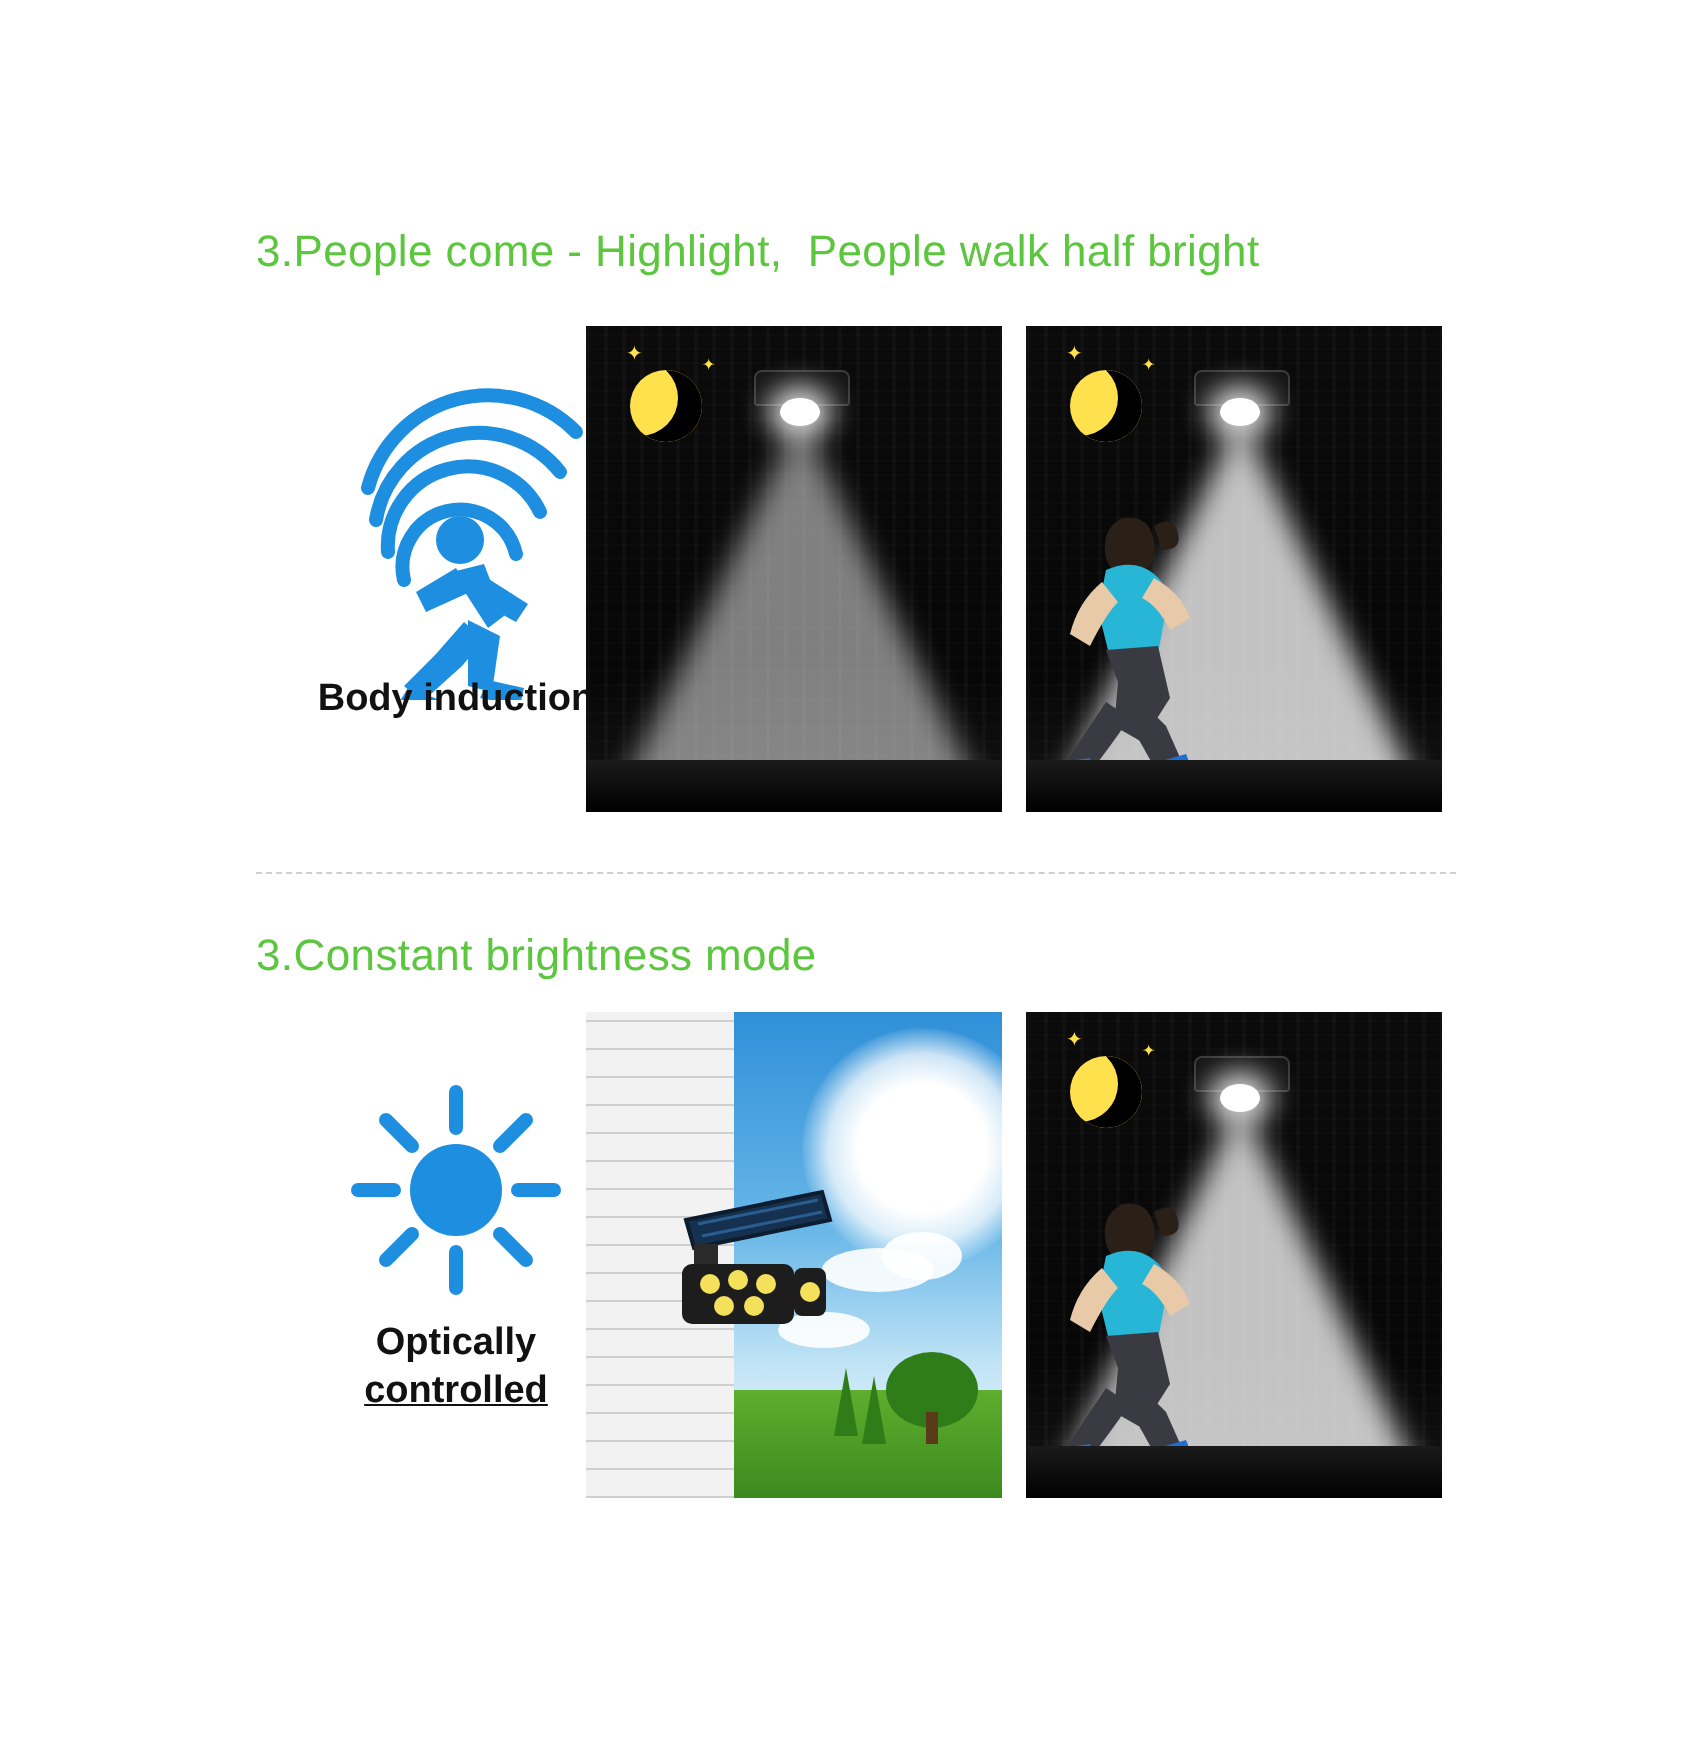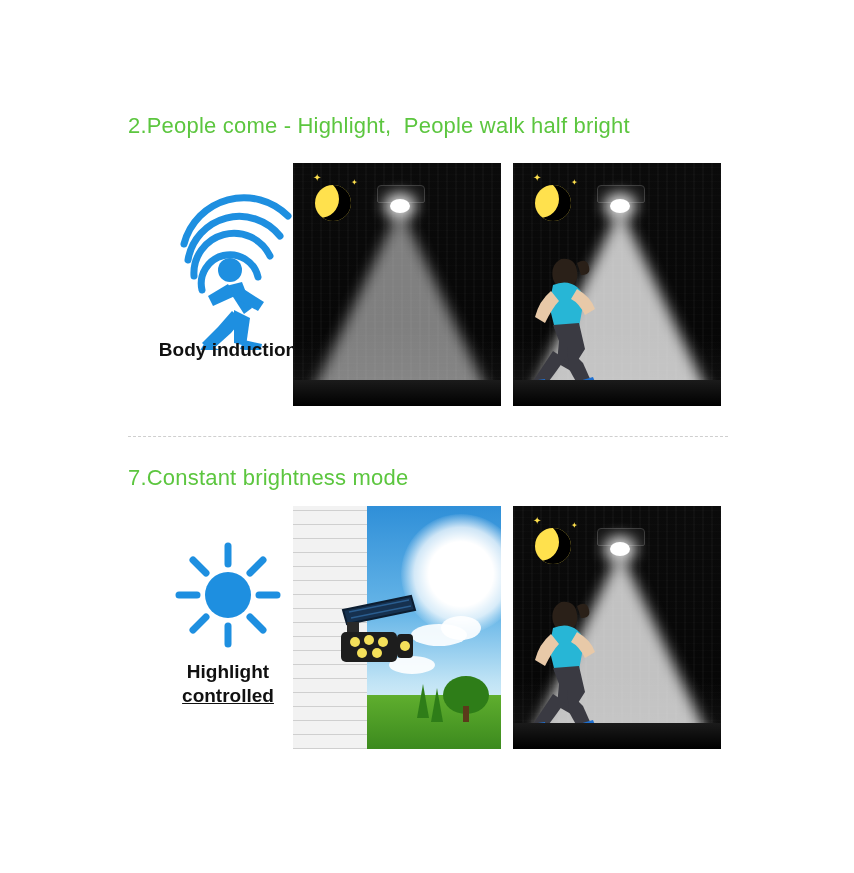--- a/index.html
+++ b/index.html
@@ -184,7 +184,7 @@
 
 <div class="section" style="top:0;">
 
-  <div class="section-title" style="left:128px; top:113px;">2.People come - Highlight,  People walk half bright</div>
+  <div class="section-title" style="left:128px; top:113px;">3.People come - Highlight,  People walk half bright</div>
 
   <div class="feature-block" style="left:128px; top:180px; width:200px; height:220px;">
     <div class="icon-wrap" style="left:20px; top:0; width:160px; height:170px;">

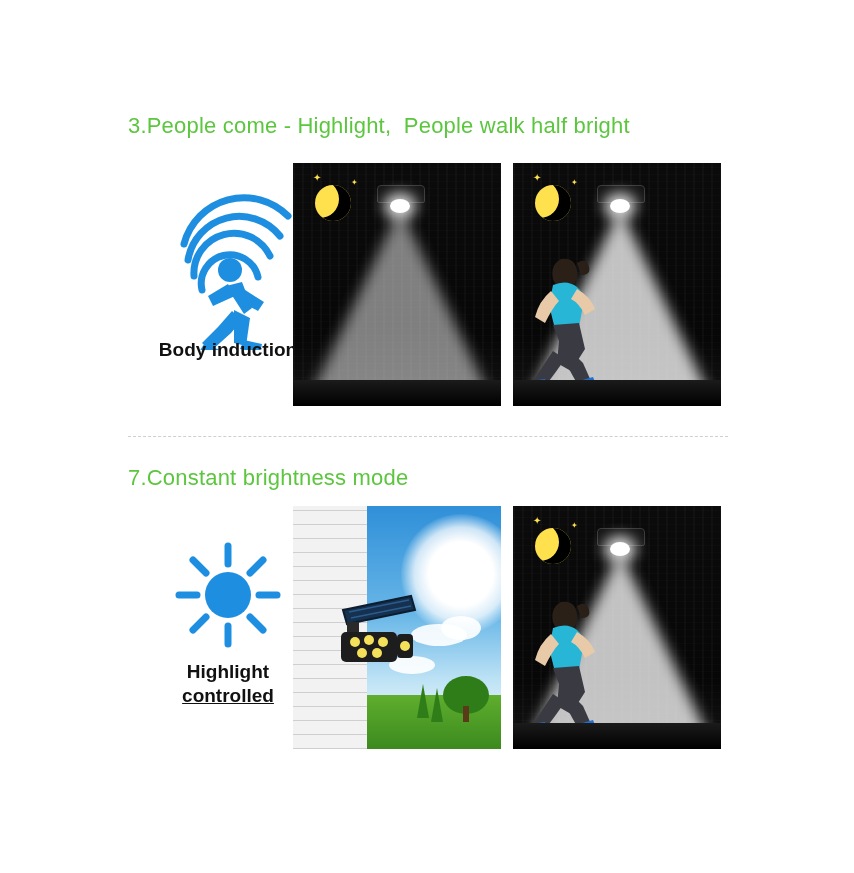--- a/index.html
+++ b/index.html
@@ -253,7 +253,7 @@
 
 <div class="section" style="top:0;">
 
-  <div class="section-title" style="left:128px; top:465px;">7.Constant brightness mode</div>
+  <div class="section-title" style="left:128px; top:465px;">3.Constant brightness mode</div>
 
   <div class="feature-block" style="left:128px; top:540px; width:200px; height:200px;">
     <div class="icon-wrap" style="left:45px; top:0; width:110px; height:110px;">

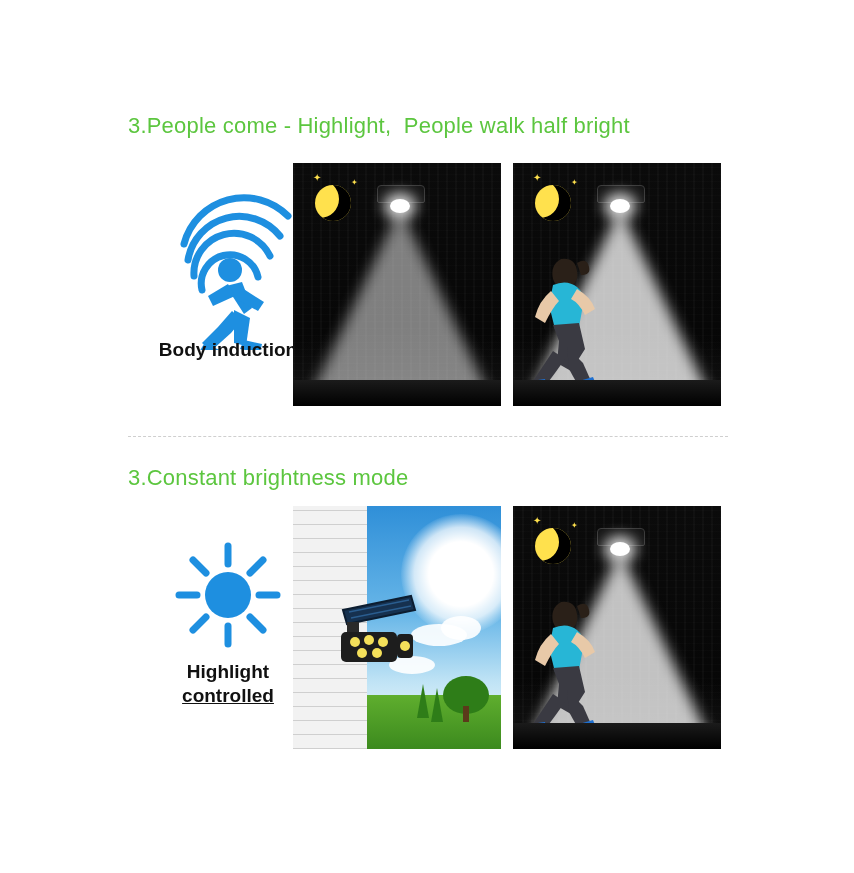--- a/index.html
+++ b/index.html
@@ -271,7 +271,7 @@
         </g>
       </svg>
     </div>
-    <div class="feature-label" style="left:0; top:120px;">Highlight</div>
+    <div class="feature-label" style="left:0; top:120px;">Optically</div>
     <div class="feature-label" style="left:0; top:144px;text-decoration:underline;">controlled</div>
   </div>
 

